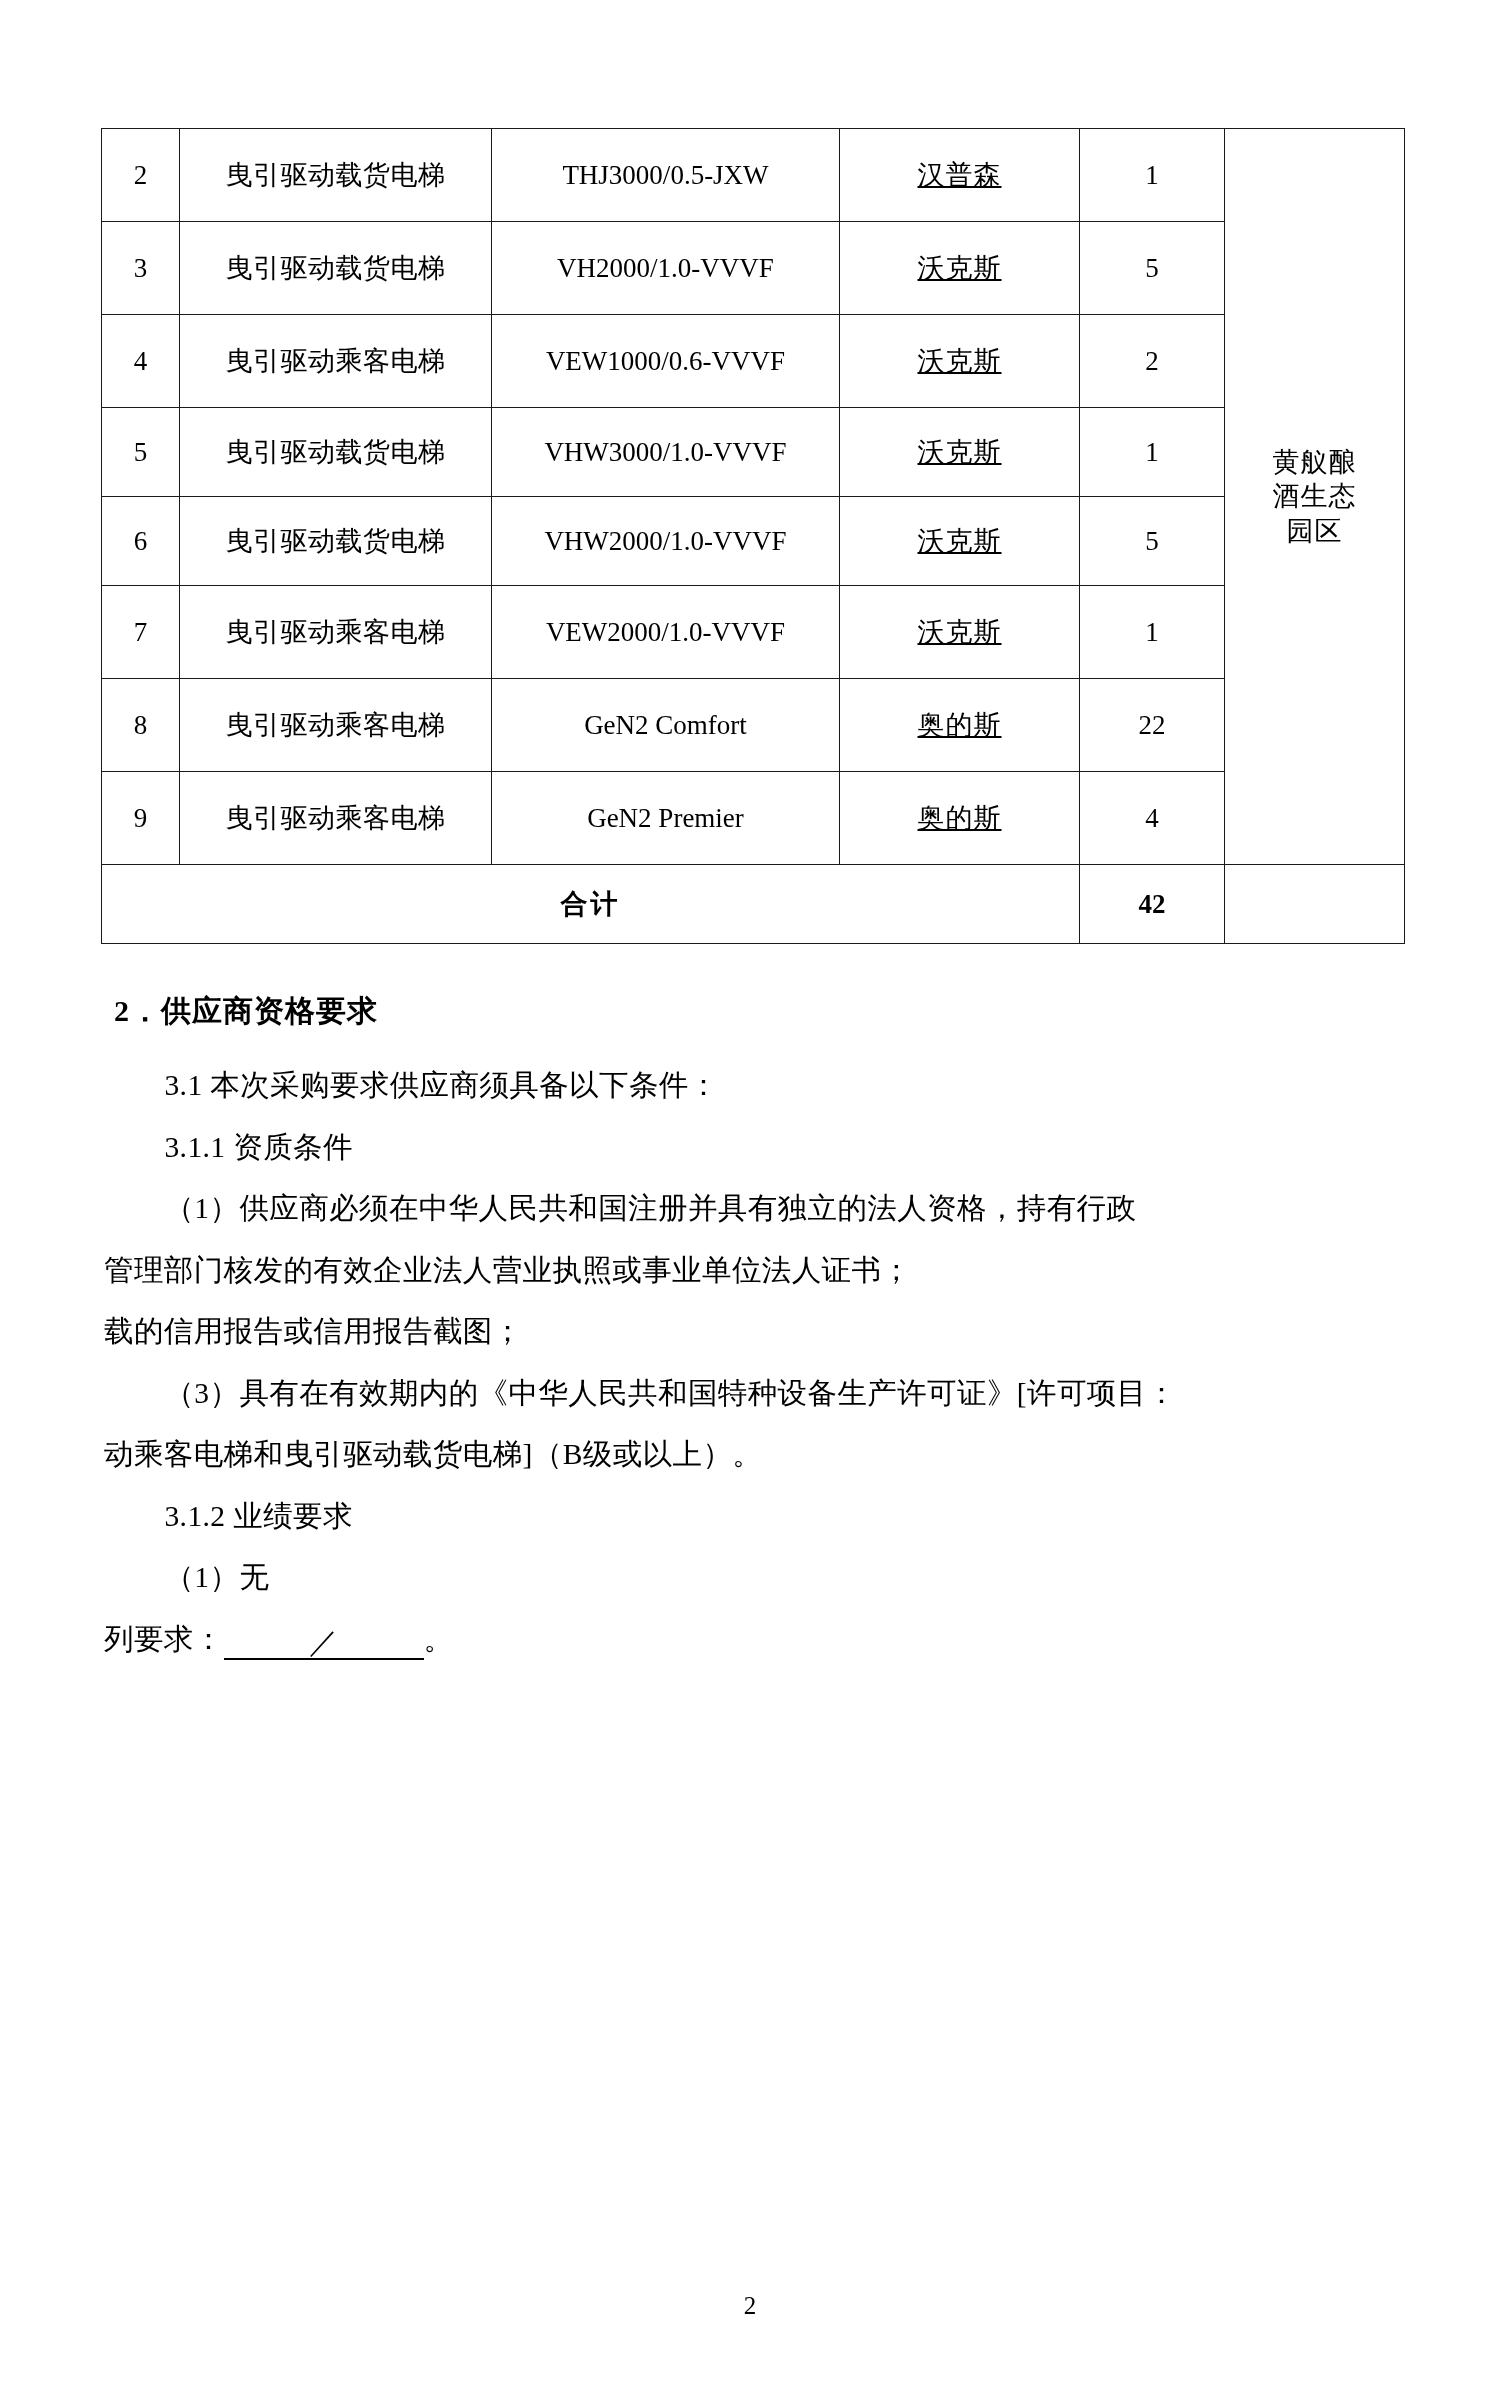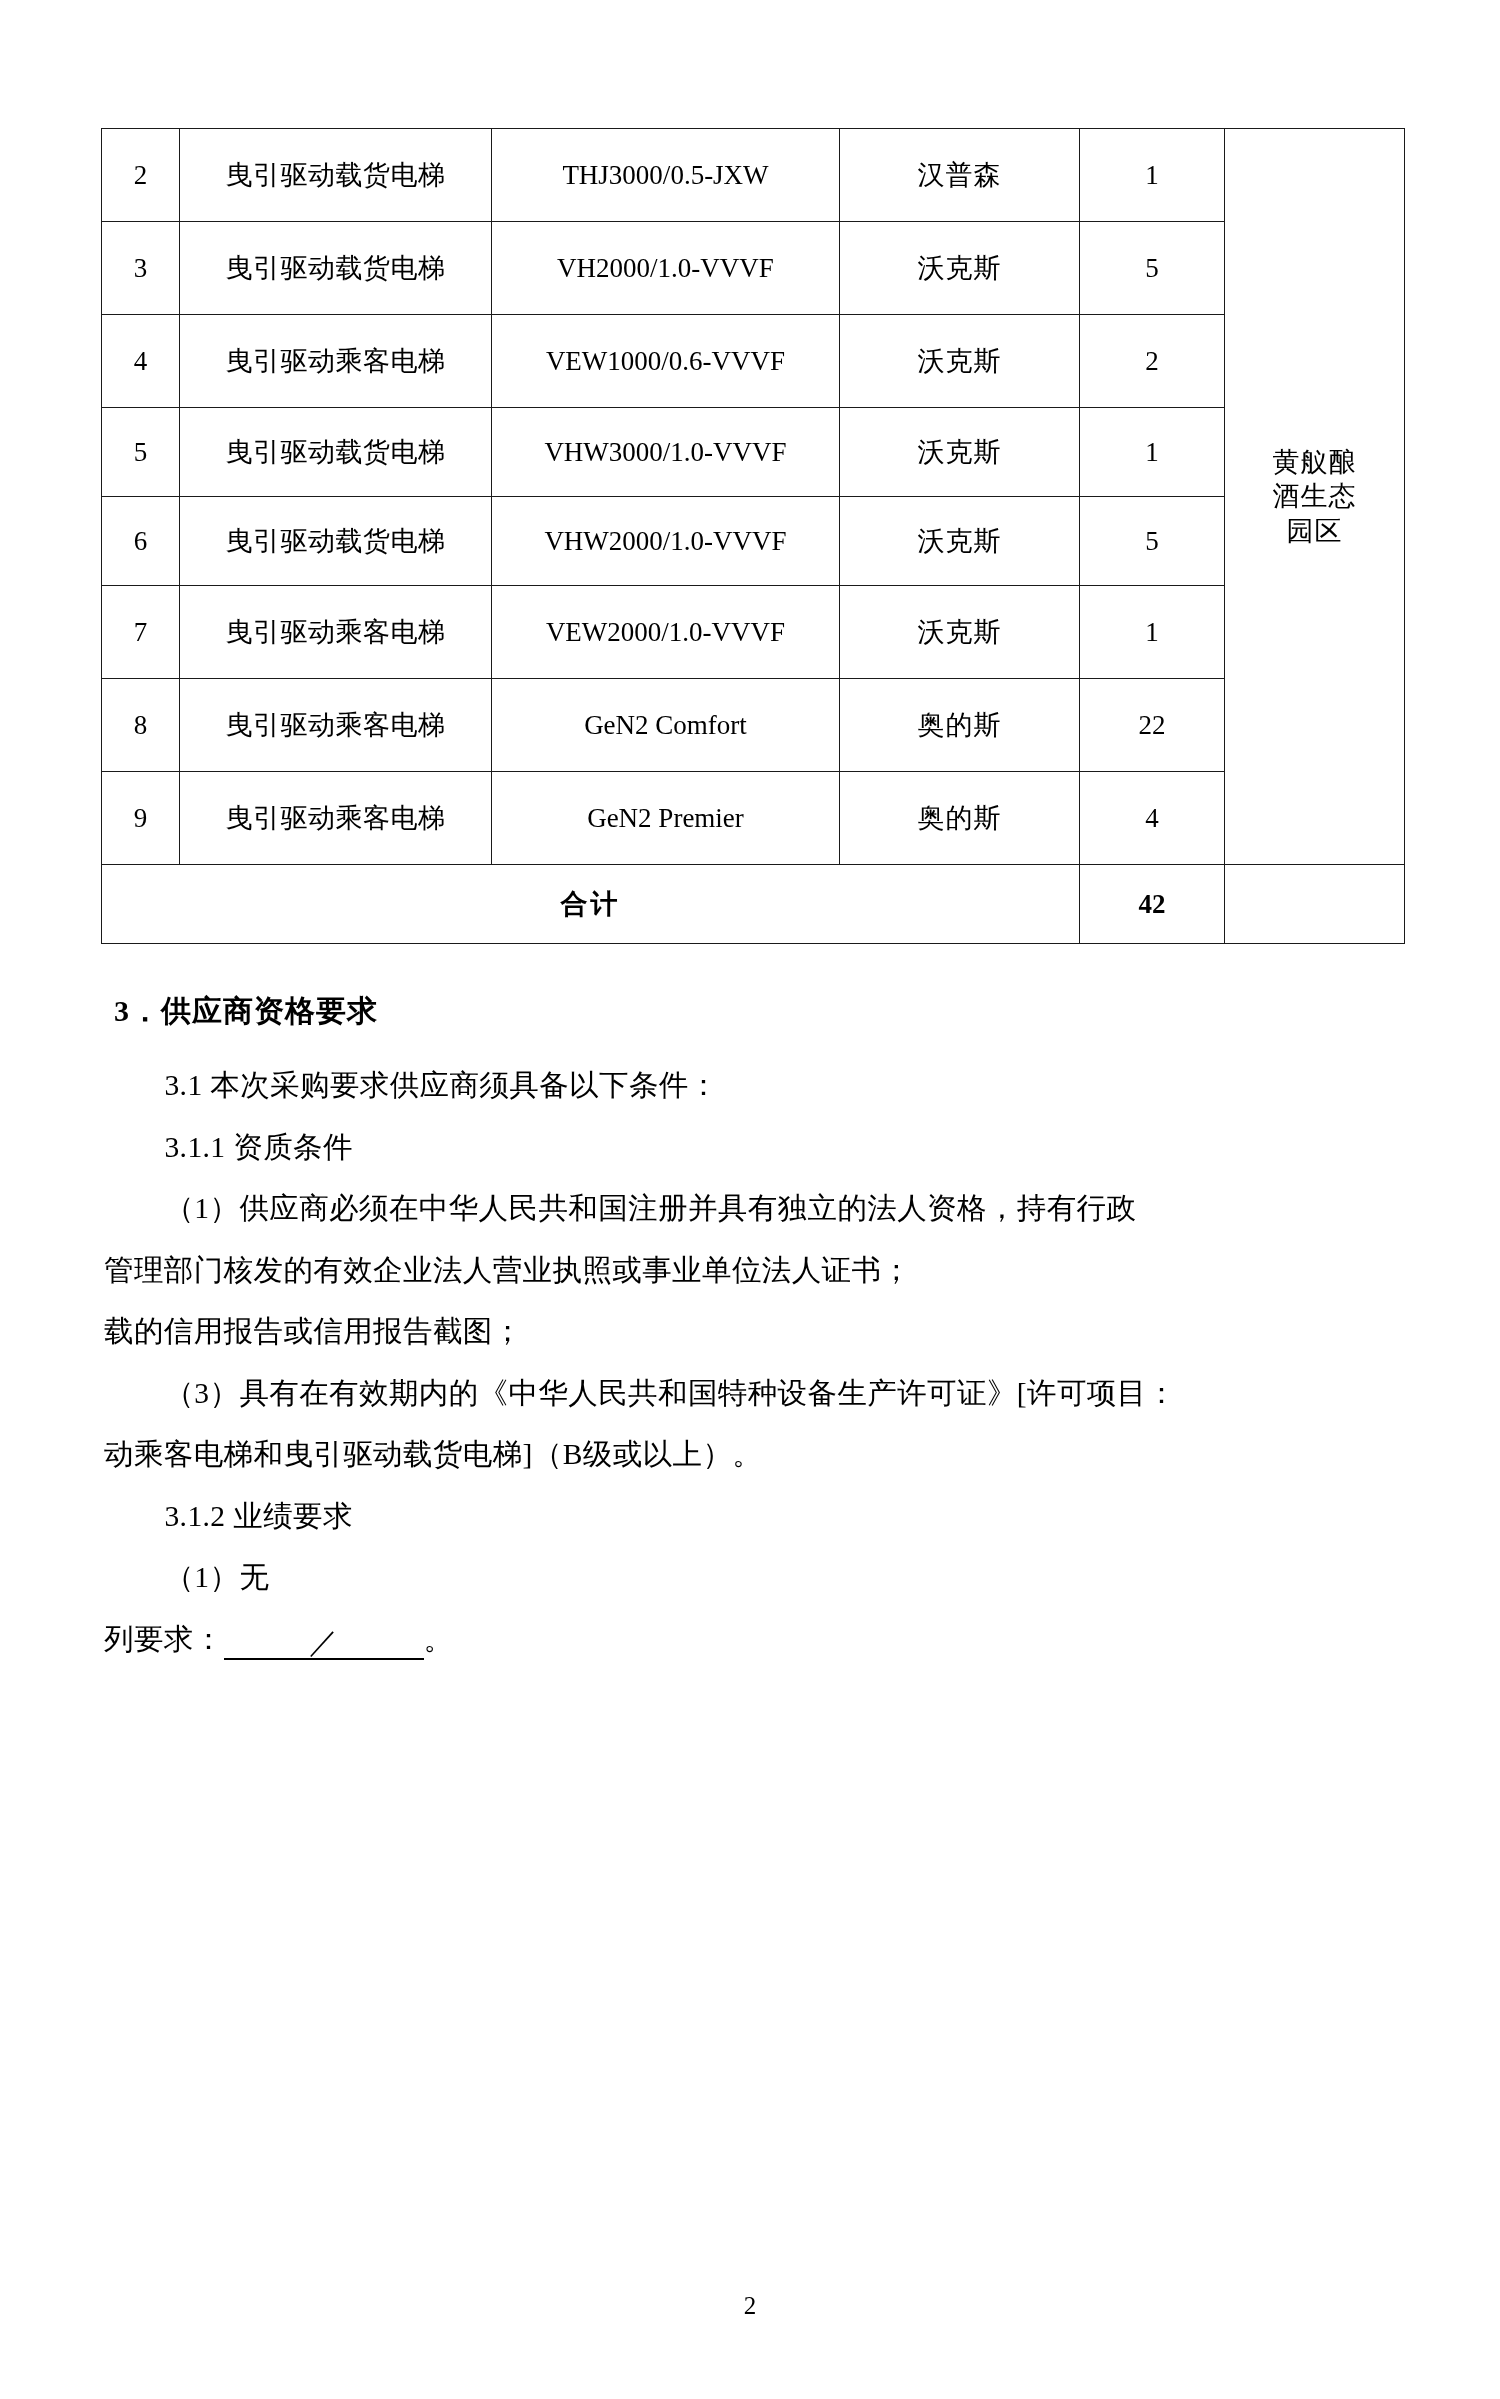--- a/index.html
+++ b/index.html
@@ -52,7 +52,7 @@
   td.cell-no    { font-size: 27px; }
   td.cell-name  { font-size: 27px; letter-spacing: 0.5px; }
   td.cell-model { font-size: 28px; }
-  td.cell-maker { font-size: 27px; letter-spacing: 1px; }
+  td.cell-maker { font-size: 27px; letter-spacing: 1px; text-decoration: underline; }
   td.cell-qty   { font-size: 27px; }
   td.cell-site  { font-size: 27px; line-height: 1.5; letter-spacing: 1px; }
 

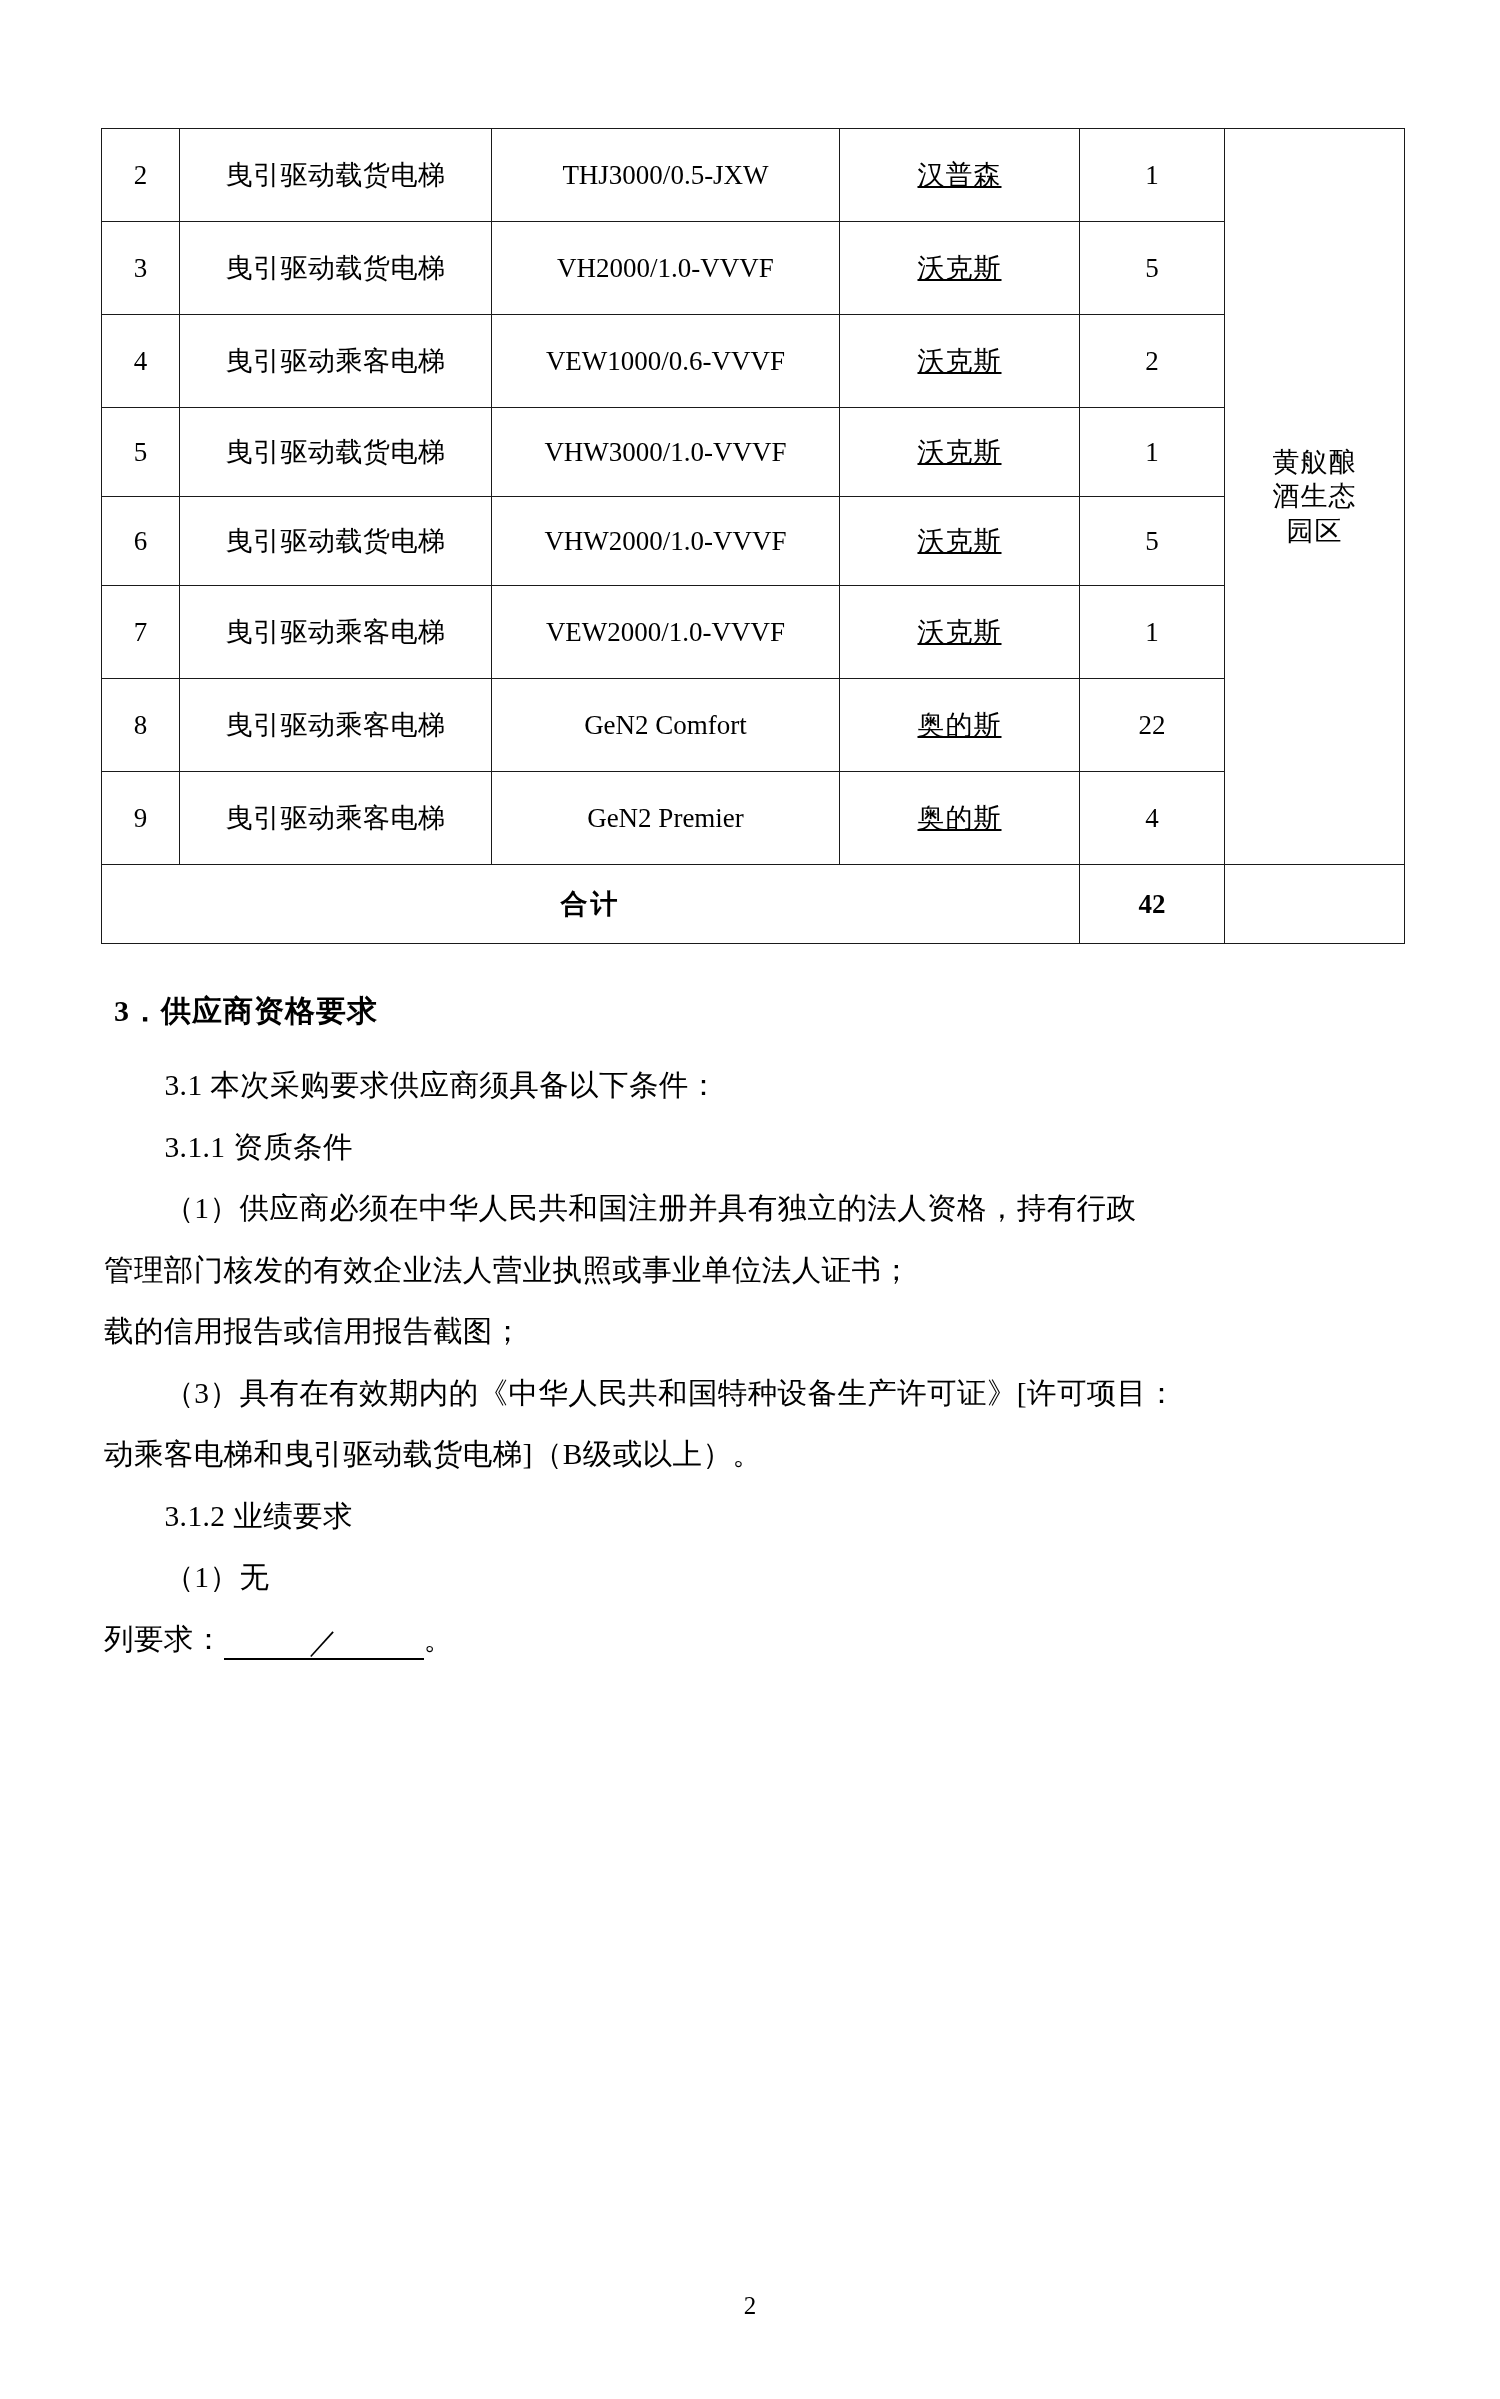--- a/index.html
+++ b/index.html
@@ -216,7 +216,7 @@
 
   <div class="body-text">
 
-    <div class="h-sec">3．供应商资格要求</div>
+    <div class="h-sec">2．供应商资格要求</div>
 
     <p class="para indent2">3.1 本次采购要求供应商须具备以下条件：</p>
     <p class="para indent2">3.1.1 资质条件</p>

